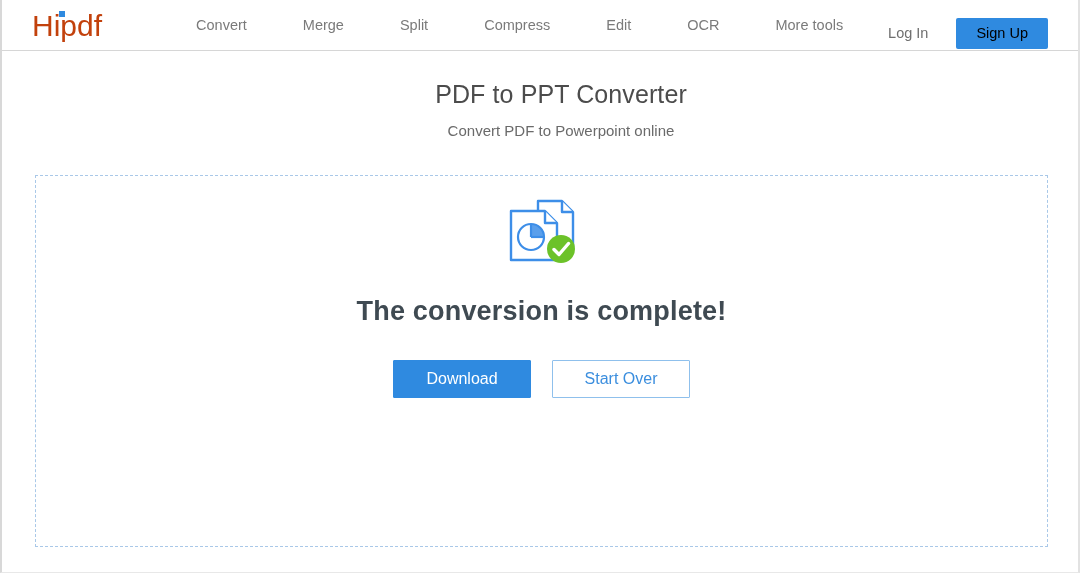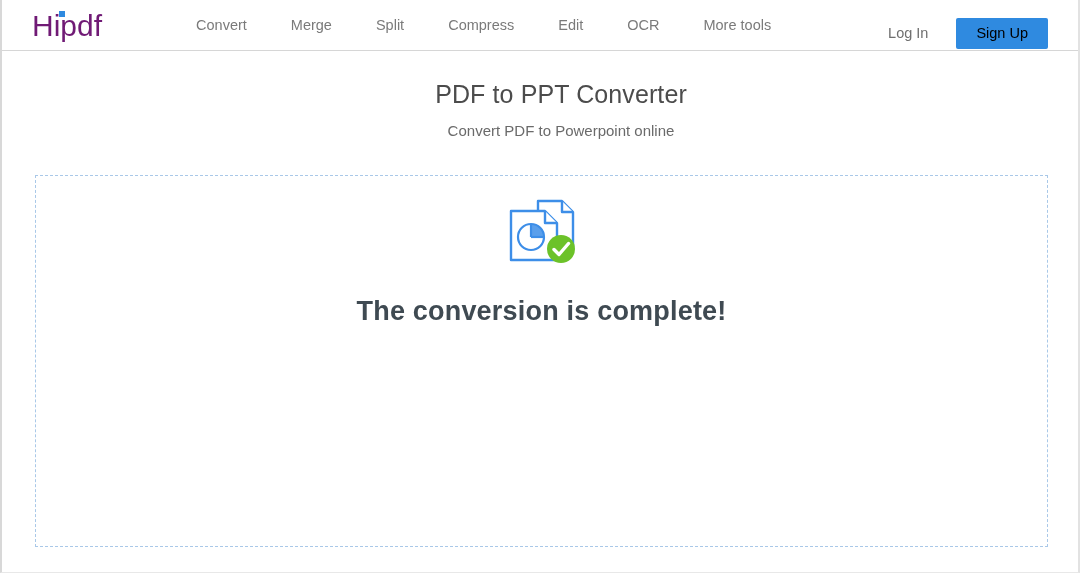--- a/index.html
+++ b/index.html
@@ -44,7 +44,7 @@
     font-size: 30px;
     font-weight: 300;
     letter-spacing: 0px;
-    color: #701a75;
+    color: #c2410c;
     font-family: "Liberation Sans", sans-serif;
     line-height: 1;
     padding-top: 2px;

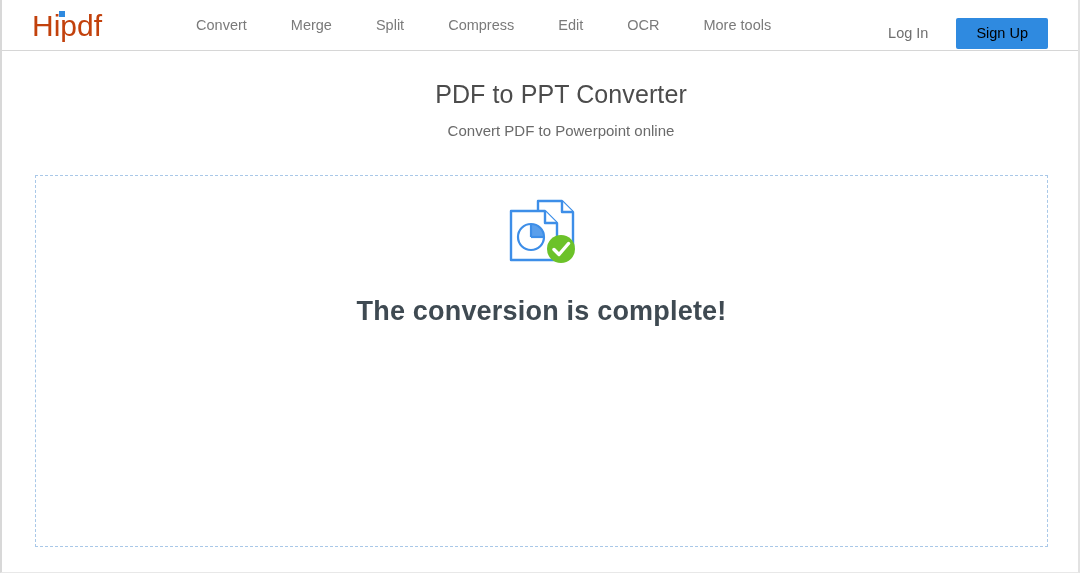--- a/index.html
+++ b/index.html
@@ -62,7 +62,7 @@
     display: flex;
     align-items: flex-end;
     margin-left: 72px;
-    gap: 0px;
+    gap: 12px;
   }
   .nav-item {
     font-size: 14.5px;

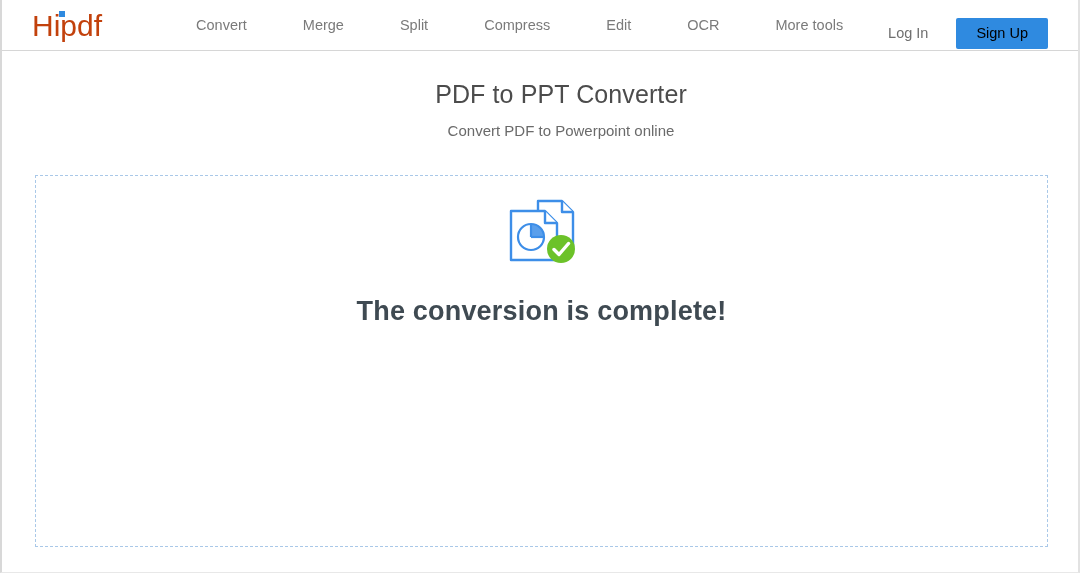--- a/index.html
+++ b/index.html
@@ -244,6 +244,10 @@
 
     <div class="complete-text">The conversion is complete!</div>
 
+    <div class="btn-row">
+      <button class="btn btn-download">Download</button>
+      <button class="btn btn-startover">Start Over</button>
+    </div>
 
   </div>
 

